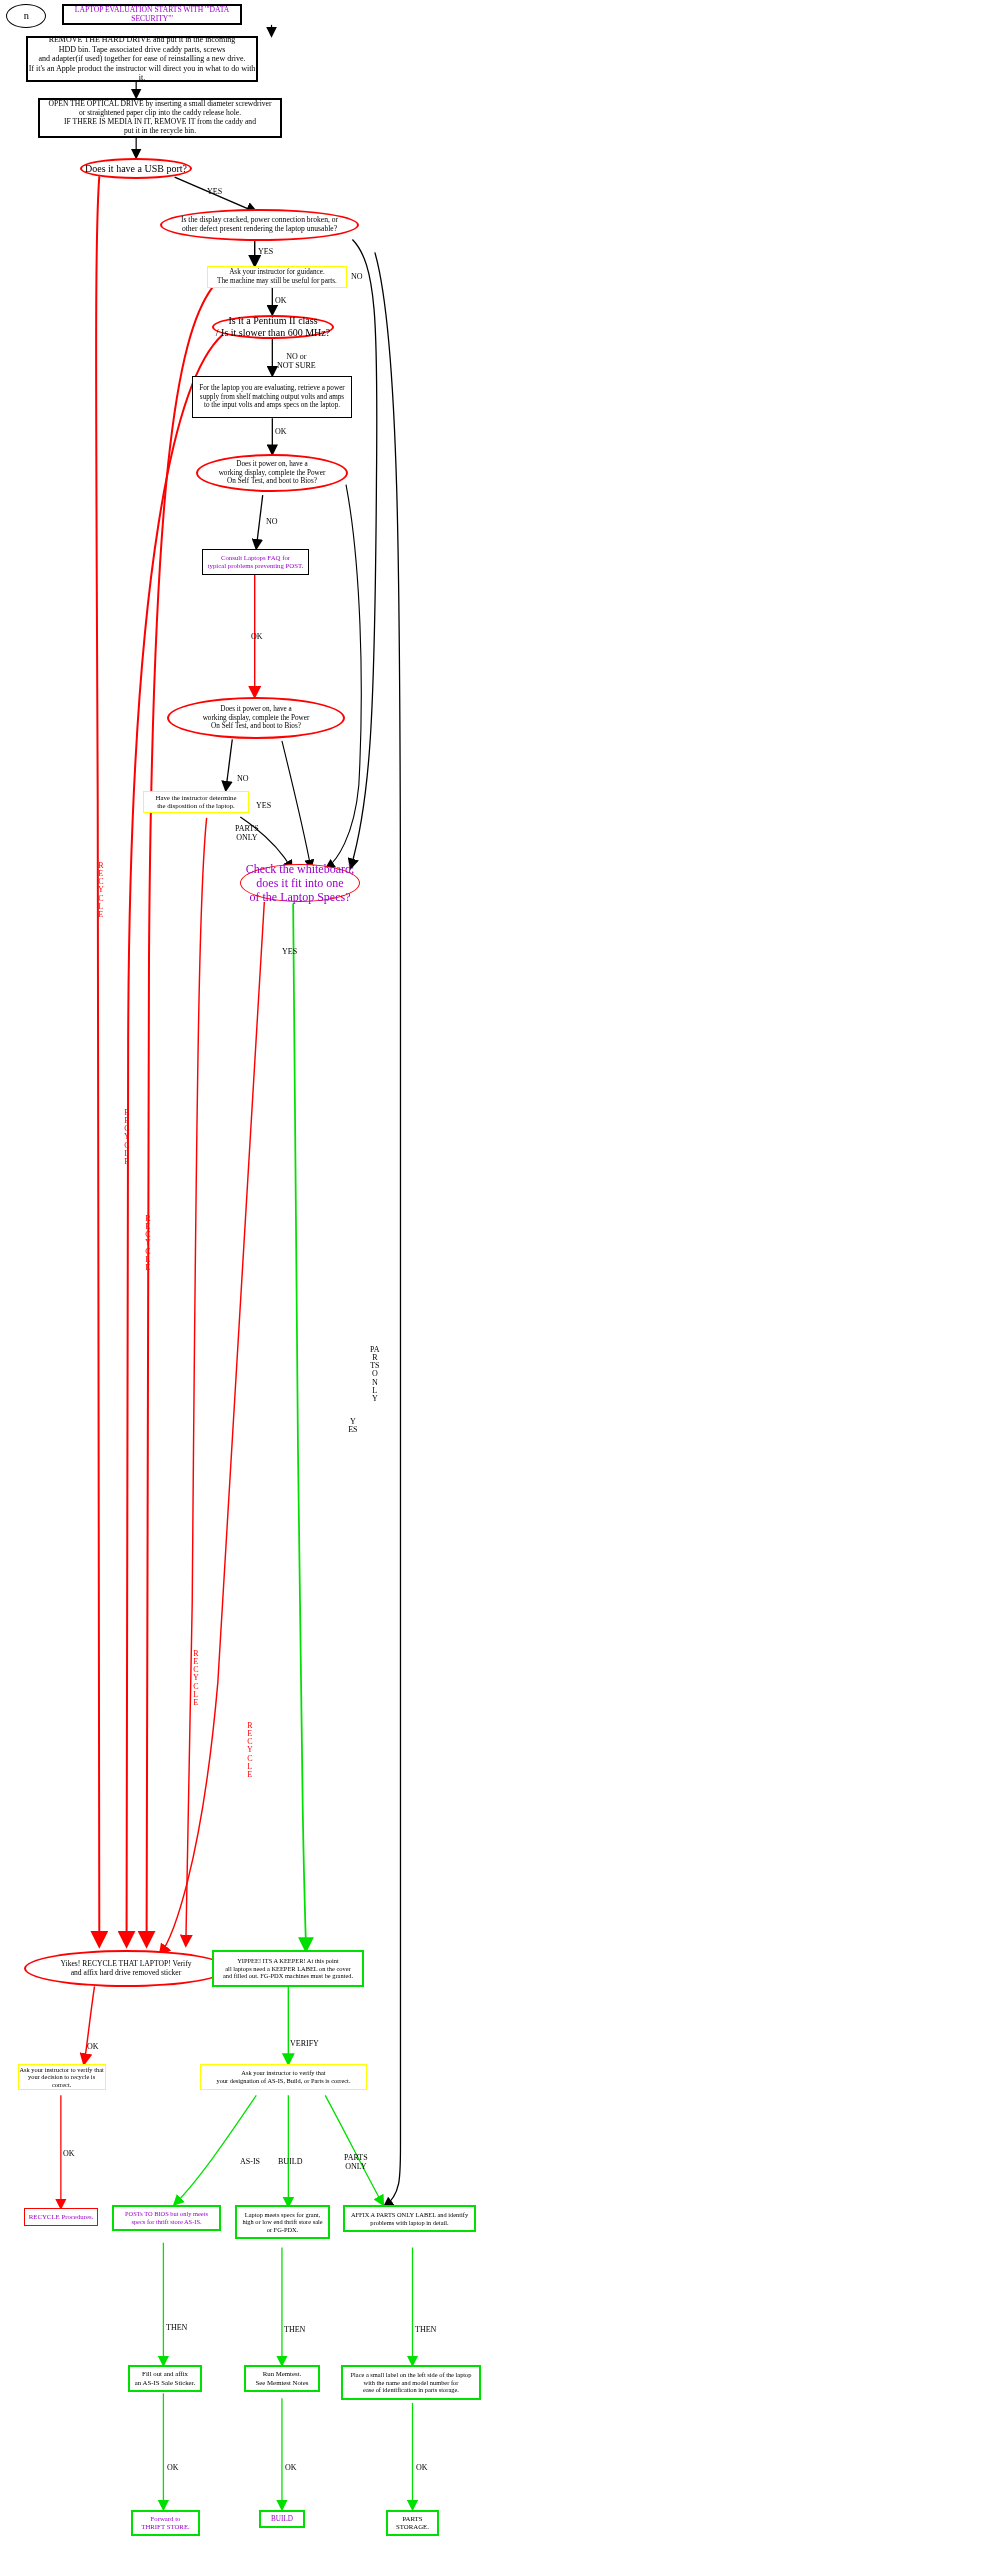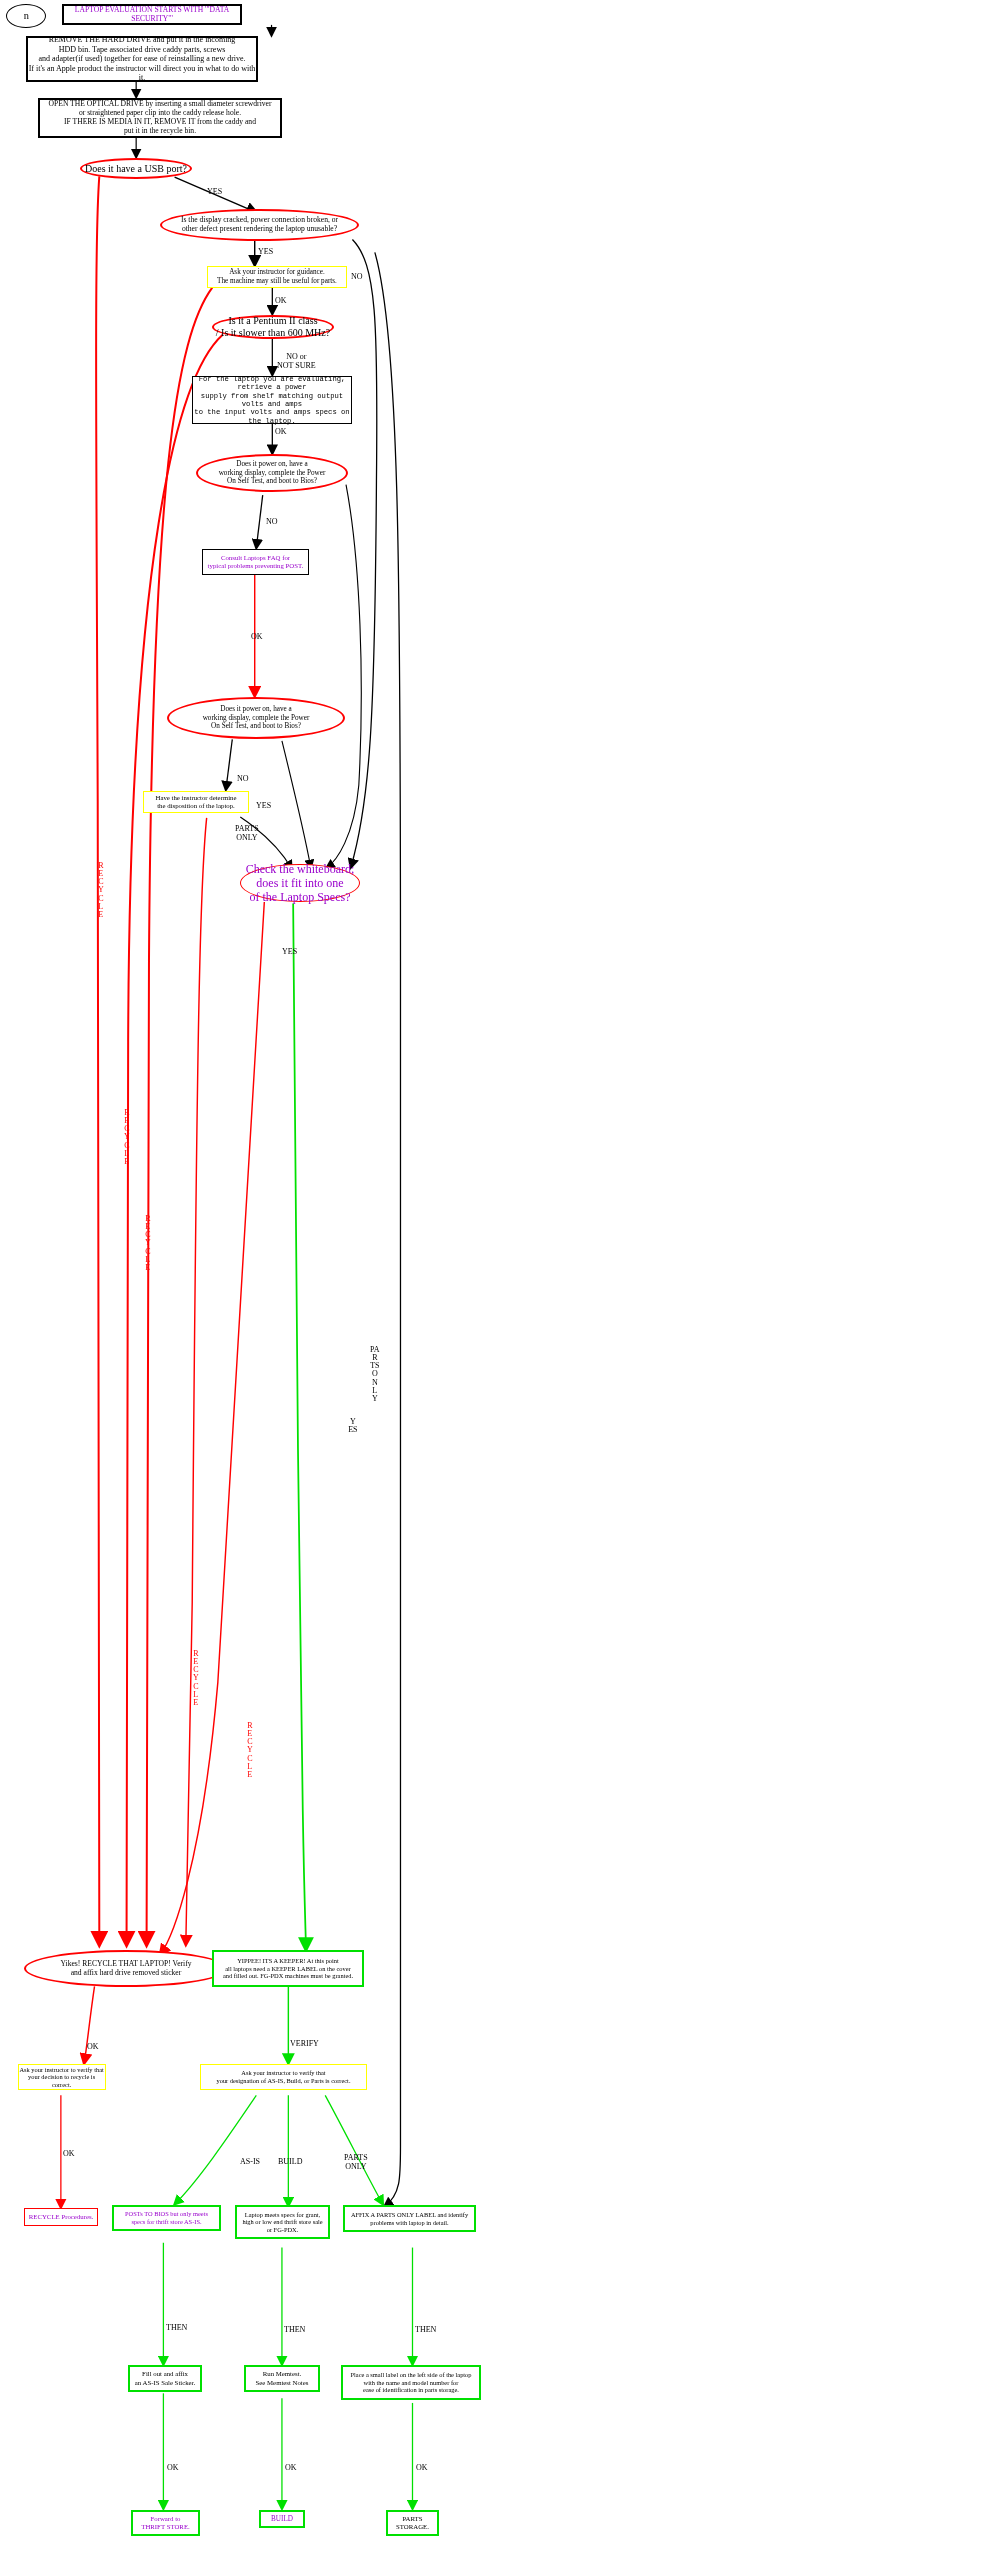--- a/index.html
+++ b/index.html
@@ -142,7 +142,7 @@
 / Is it slower than 600 MHz?</span>
   </div>
 
-  <div class="node box" style="left:192px;top:376px;width:160px;height:48px;font-size:7.2px;white-space:pre-line;font-family:Liberation Mono, monospace;">
+  <div class="node box" style="left:192px;top:376px;width:160px;height:42px;font-size:7.2px;white-space:pre-line;">
     <span>For the laptop you are evaluating, retrieve a power
 supply from shelf matching output volts and amps
 to the input volts and amps specs on the laptop.</span>

